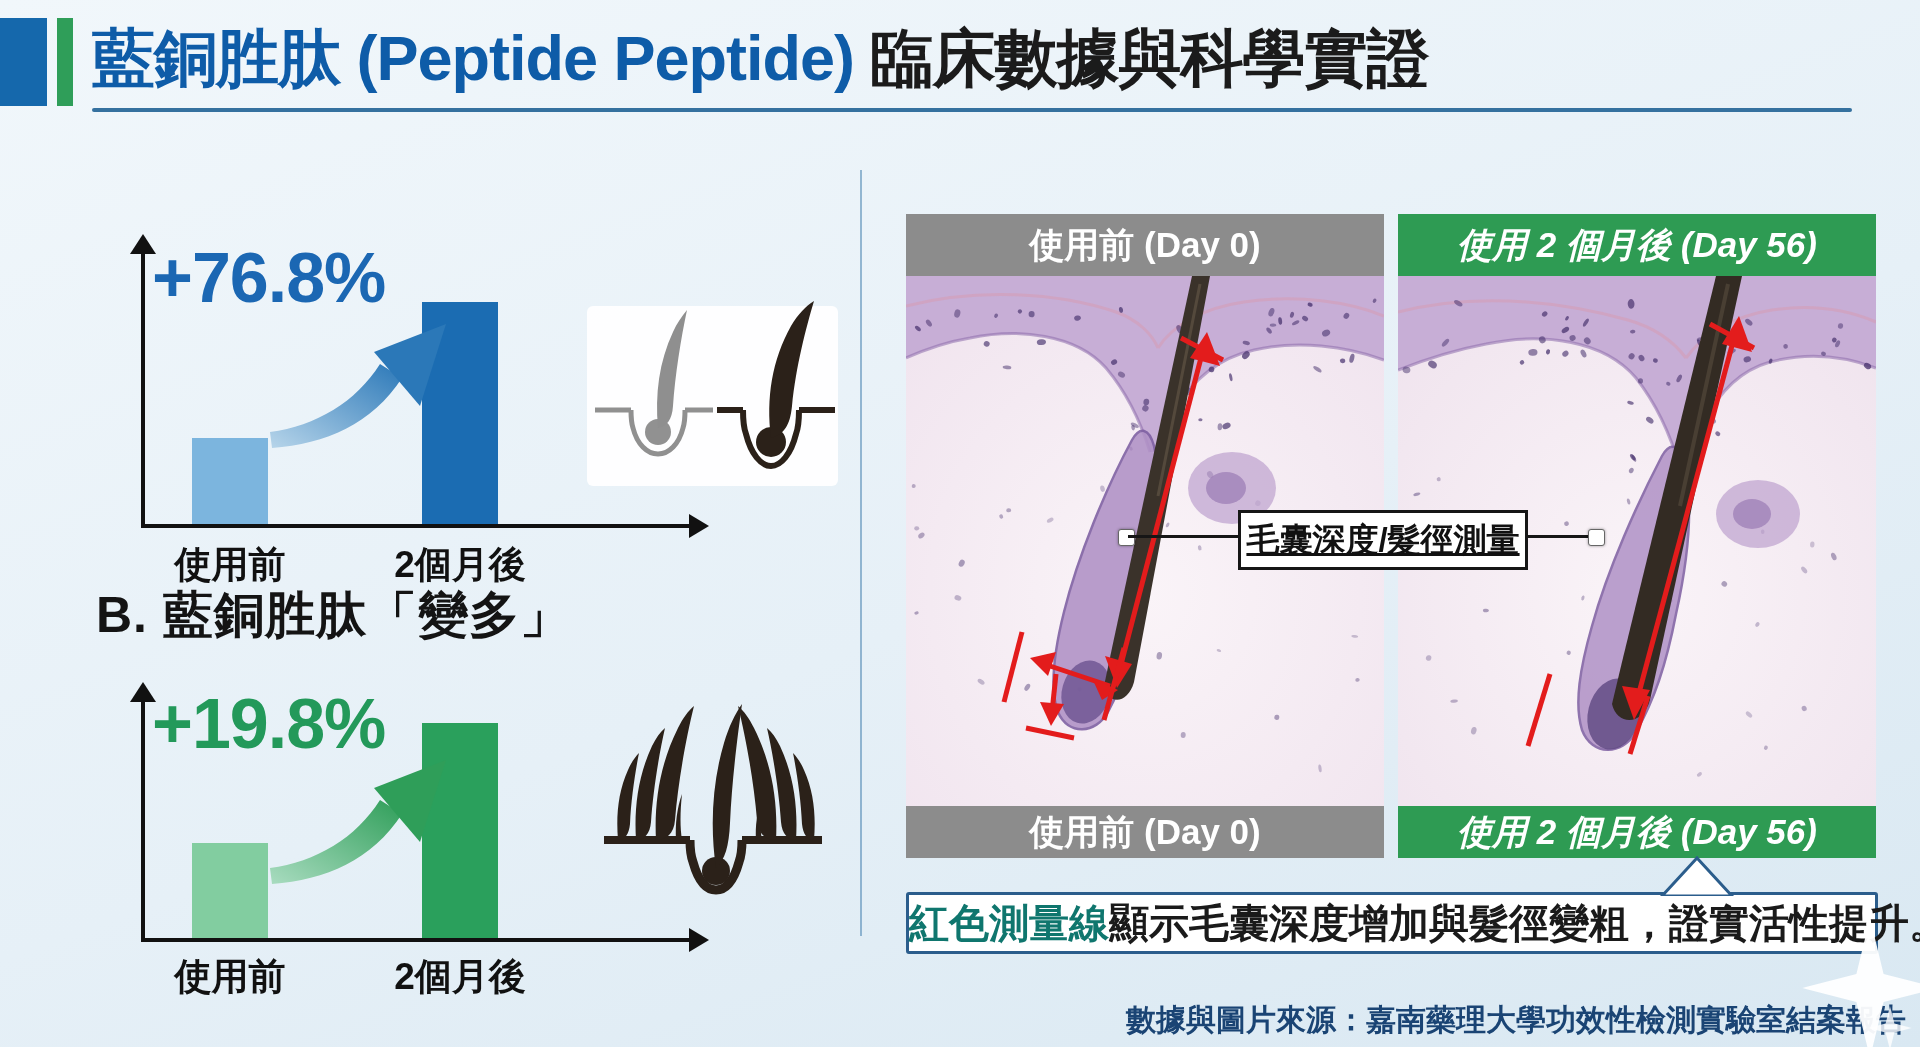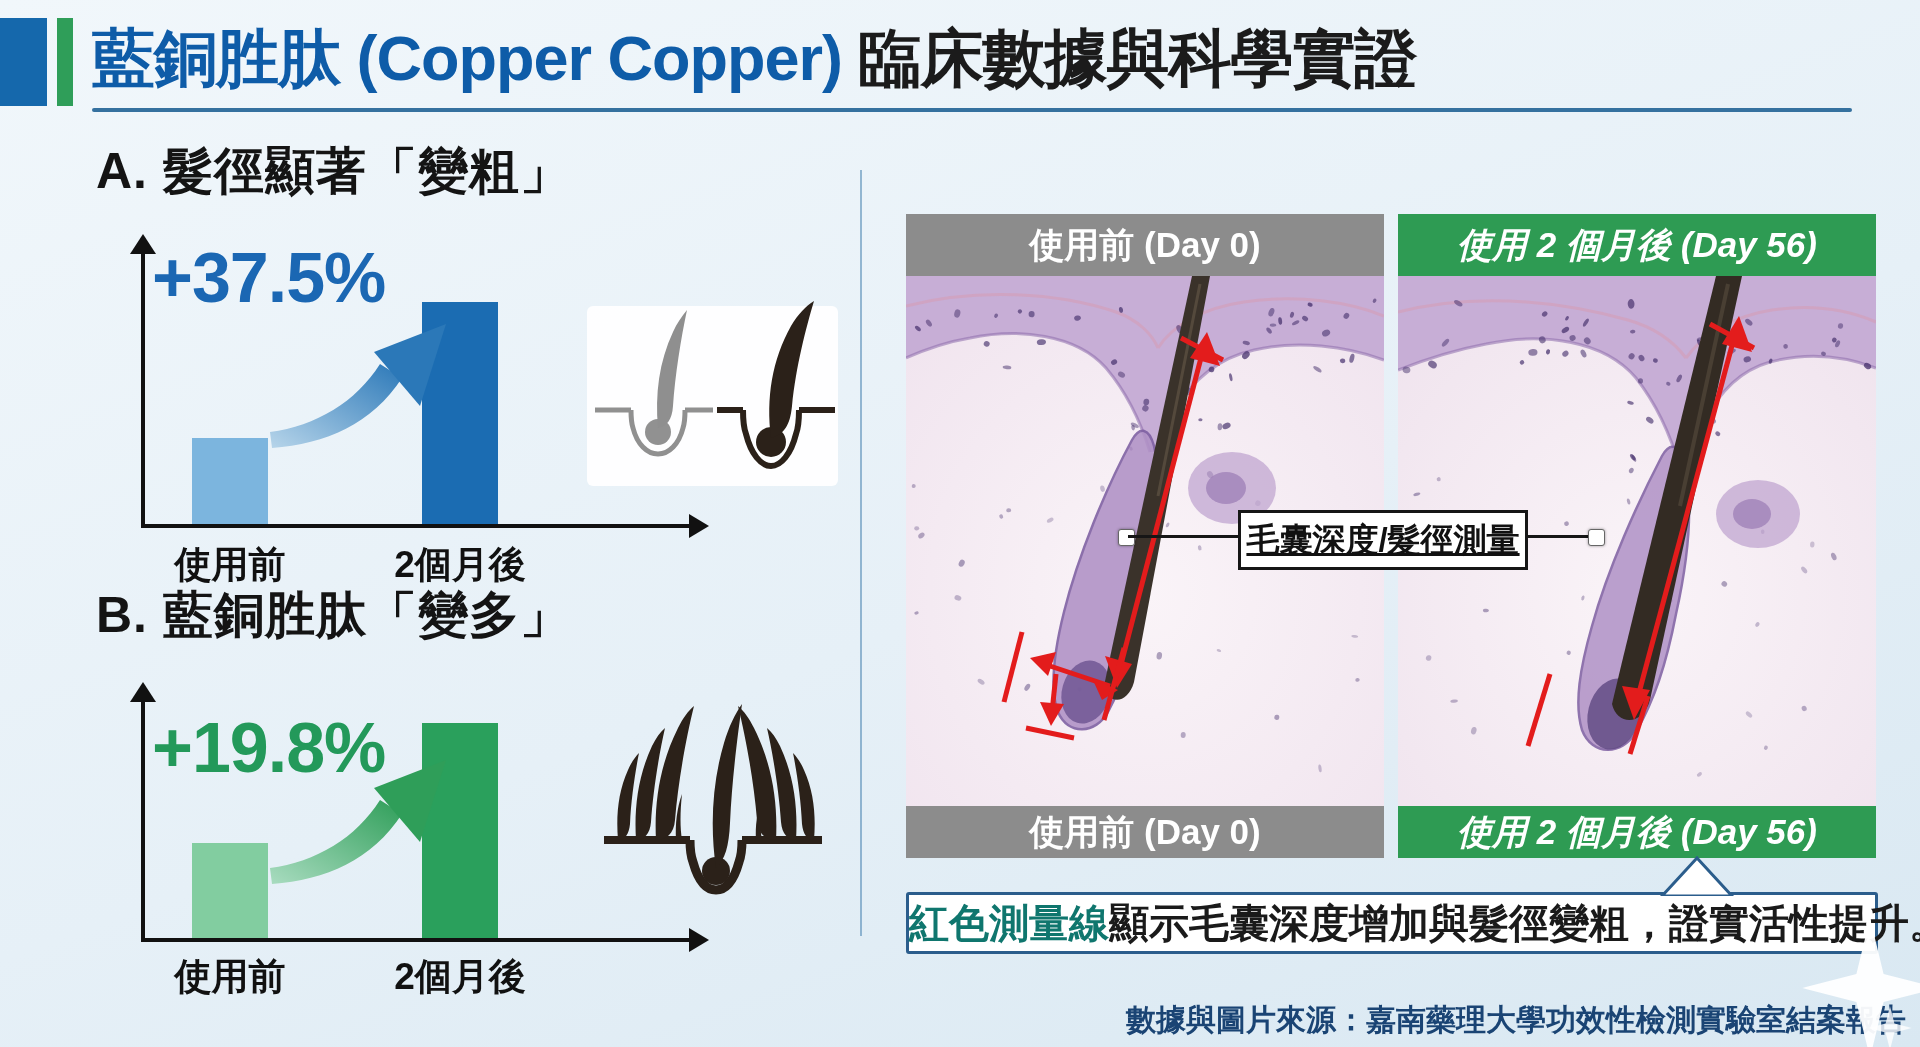--- a/index.html
+++ b/index.html
@@ -66,7 +66,7 @@
   <div class="abs hdr-sq"></div>
   <div class="abs hdr-bar"></div>
   <div class="abs title">
-    <span class="blue">藍銅胜肽 (Copper Copper) </span><span class="black">臨床數據與科學實證</span>
+    <span class="blue">藍銅胜肽 (Peptide Peptide) </span><span class="black">臨床數據與科學實證</span>
   </div>
   <div class="abs title-underline"></div>
 

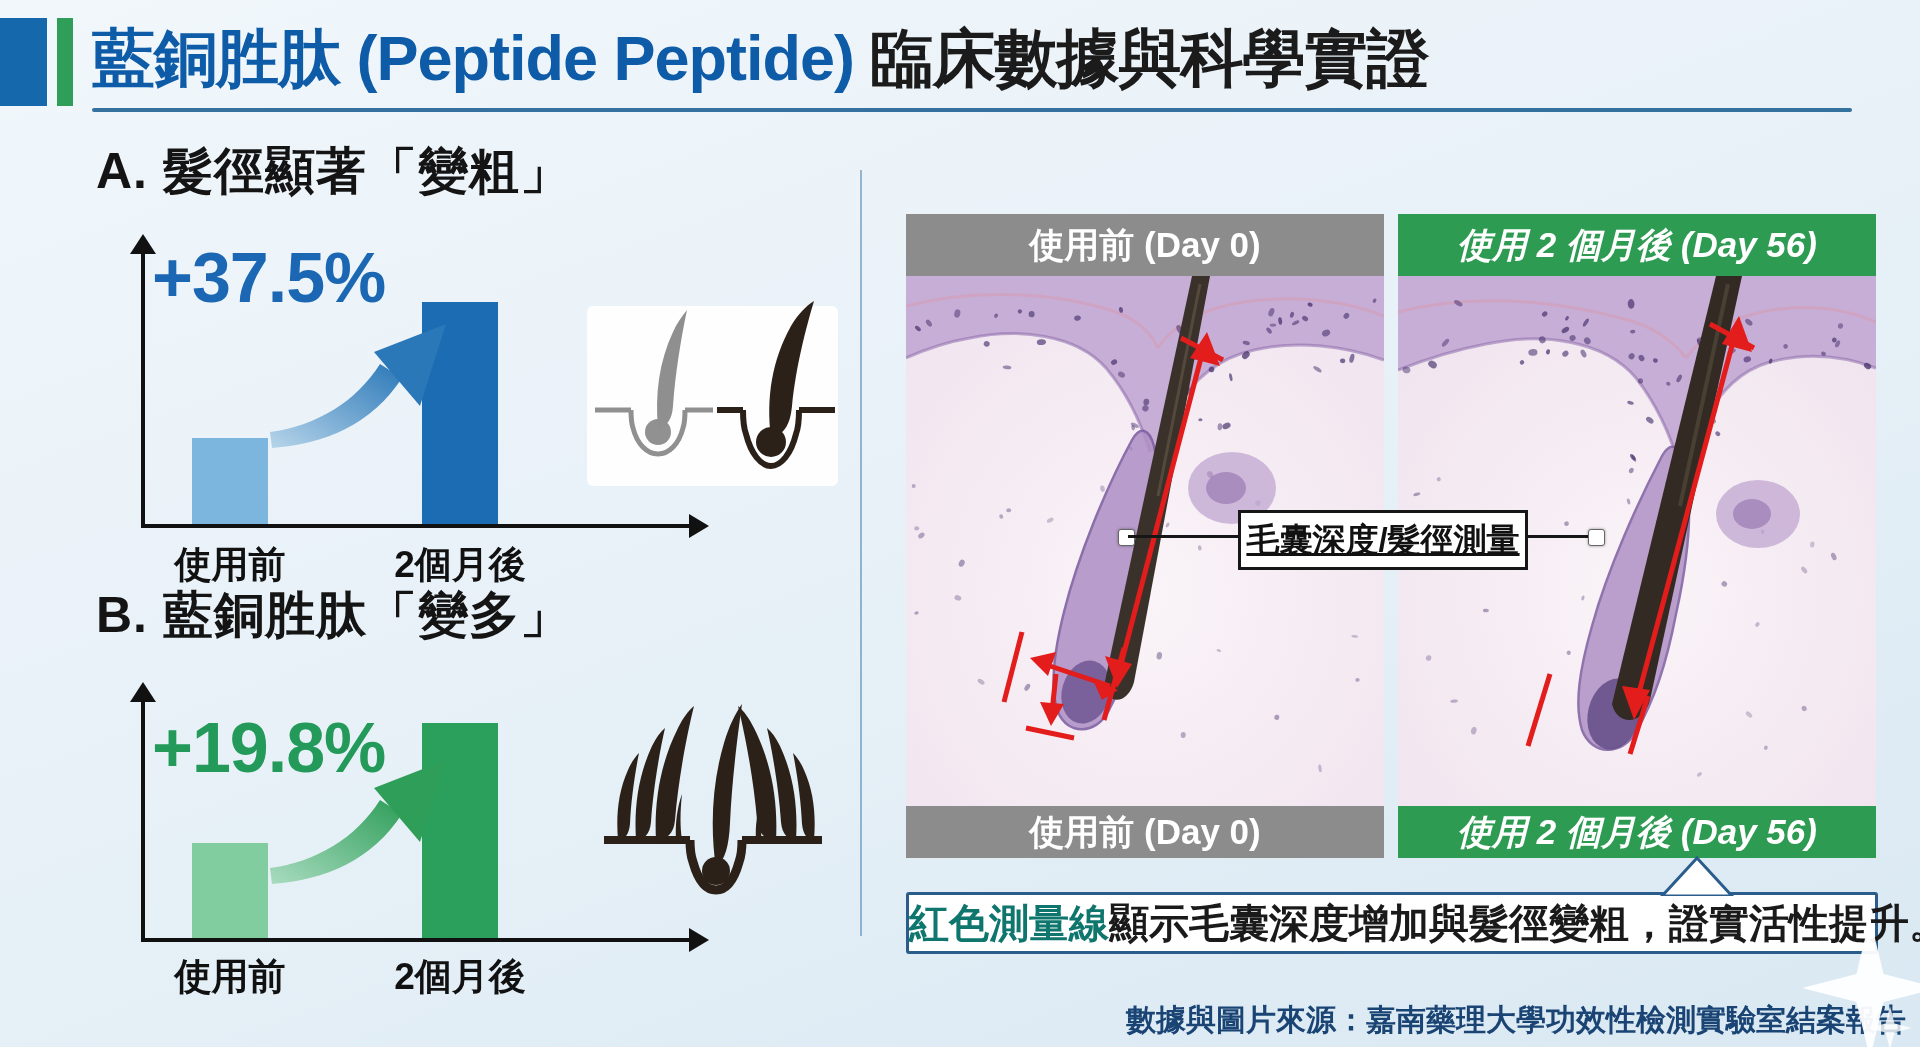--- a/index.html
+++ b/index.html
@@ -70,7 +70,6 @@
   </div>
   <div class="abs title-underline"></div>
 
-  <div class="abs sec-heading" id="secA">A. 髮徑顯著「變粗」</div>
 
   <div class="abs axis" style="left:141px;top:252px;width:4px;height:276px;"></div>
   <div class="abs arrow-up" style="left:130px;top:234px;"></div>

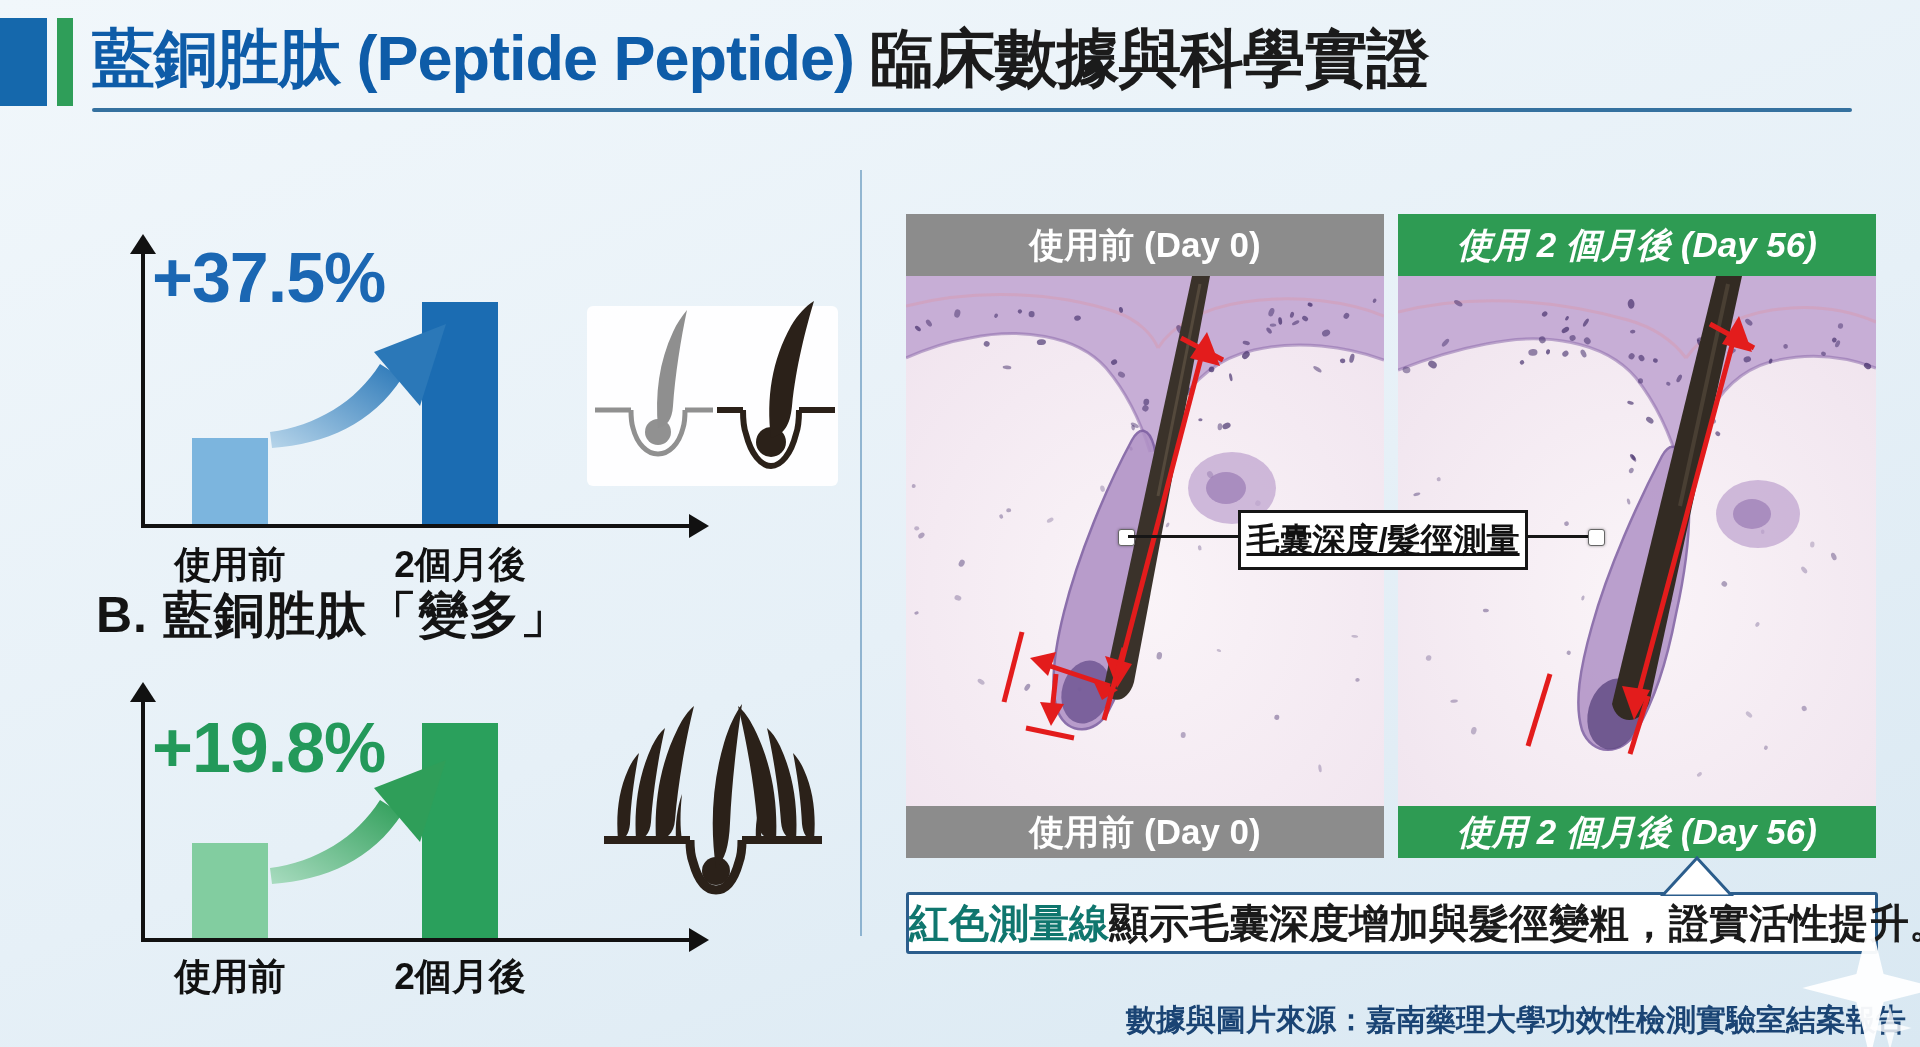--- a/index.html
+++ b/index.html
@@ -79,7 +79,7 @@
   <div class="bar" style="left: 192px; bottom: 523px; width: 76px; height: 86px; background: rgb(124, 181, 222);"></div>
   <div class="bar" style="left: 422px; bottom: 523px; width: 76px; height: 222px; background: rgb(27, 108, 178);"></div>
 
-  <div class="abs pct" style="left:152px;top:238px;color:#1b67b3;">+37.5%</div>
+  <div class="abs pct" style="left:152px;top:238px;color:#1b67b3;">+76.8%</div>
 
   <svg class="abs" style="left:268px;top:312px;z-index:2;" width="210" height="150" viewBox="0 0 210 150">
     <defs>

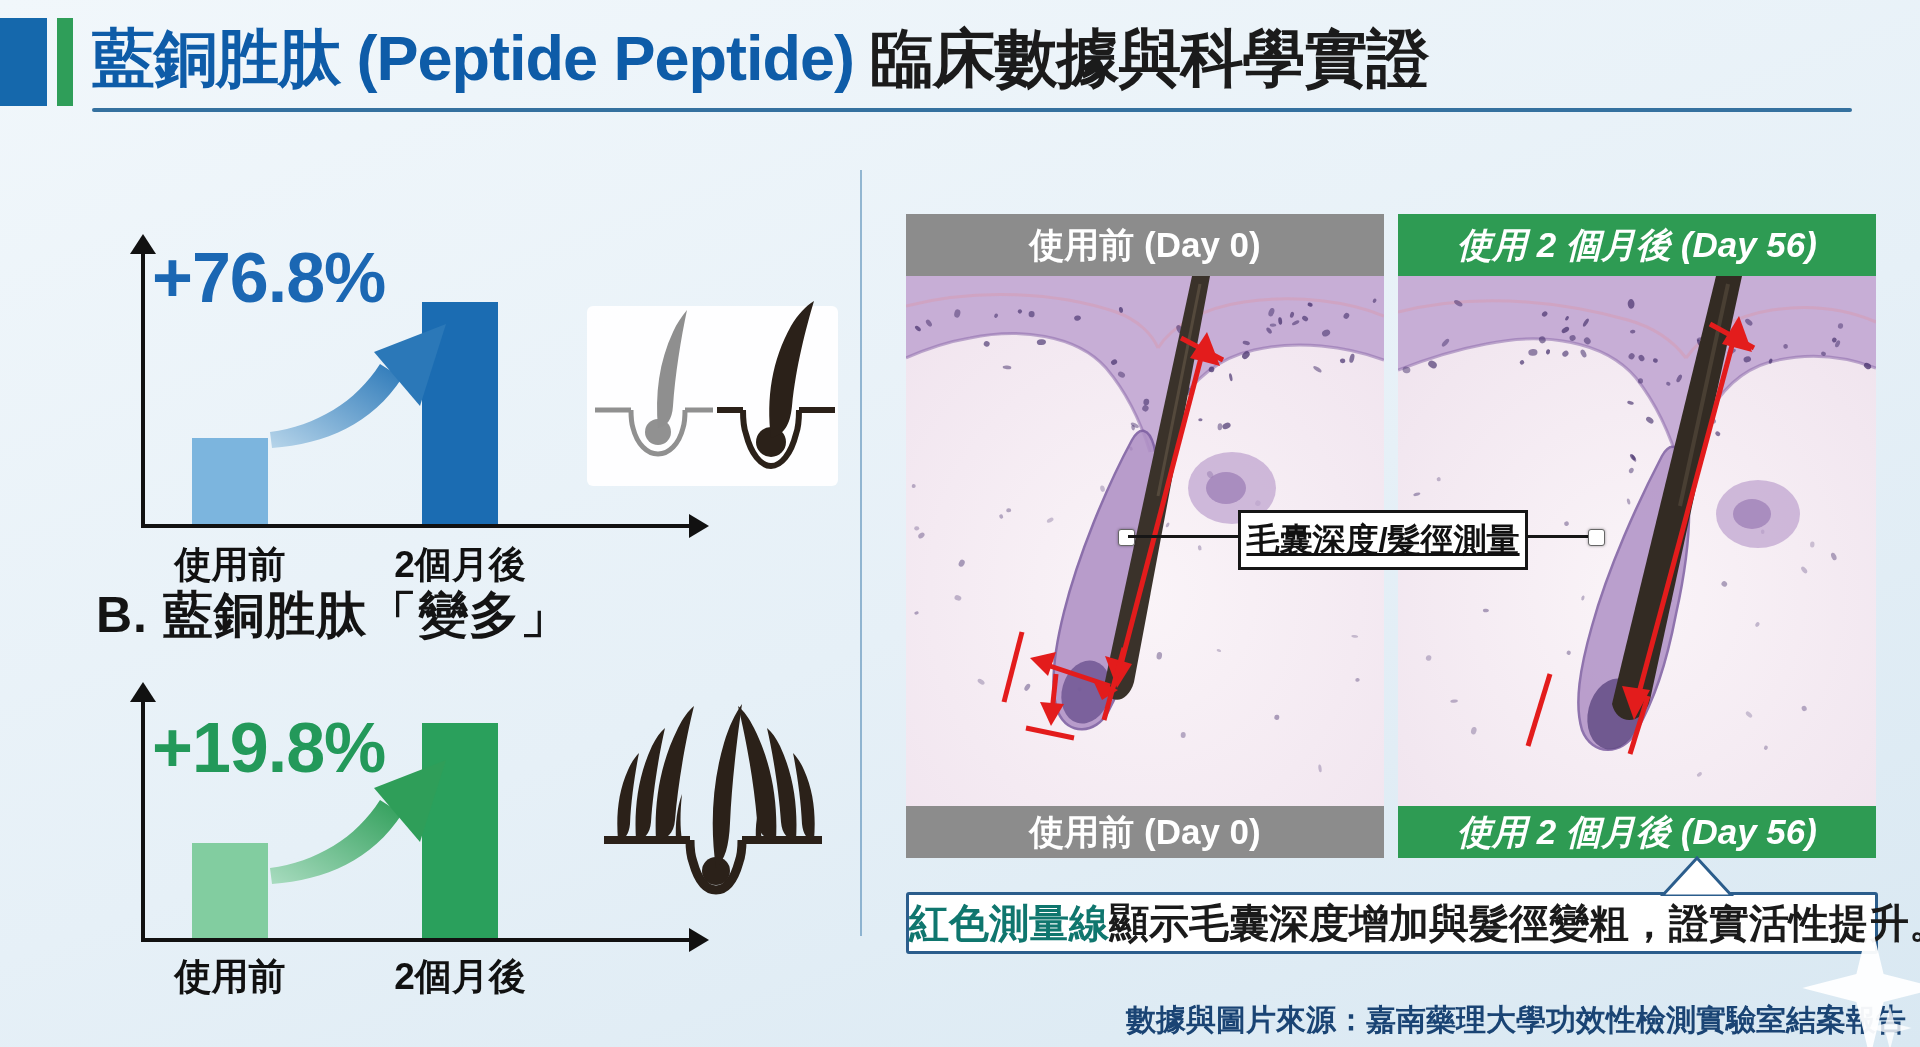--- a/index.html
+++ b/index.html
@@ -123,7 +123,7 @@
   <div class="bar" style="left: 192px; bottom: 109px; width: 76px; height: 95px; background: rgb(130, 205, 160);"></div>
   <div class="bar" style="left: 422px; bottom: 109px; width: 76px; height: 215px; background: rgb(42, 160, 92);"></div>
 
-  <div class="abs pct" style="left:152px;top:684px;color:#23995a;margin-top:24px;">+19.8%</div>
+  <div class="abs pct" style="left:152px;top:684px;color:#23995a;">+19.8%</div>
 
   <svg class="abs" style="left:268px;top:748px;z-index:2;" width="210" height="150" viewBox="0 0 210 150">
     <defs>

